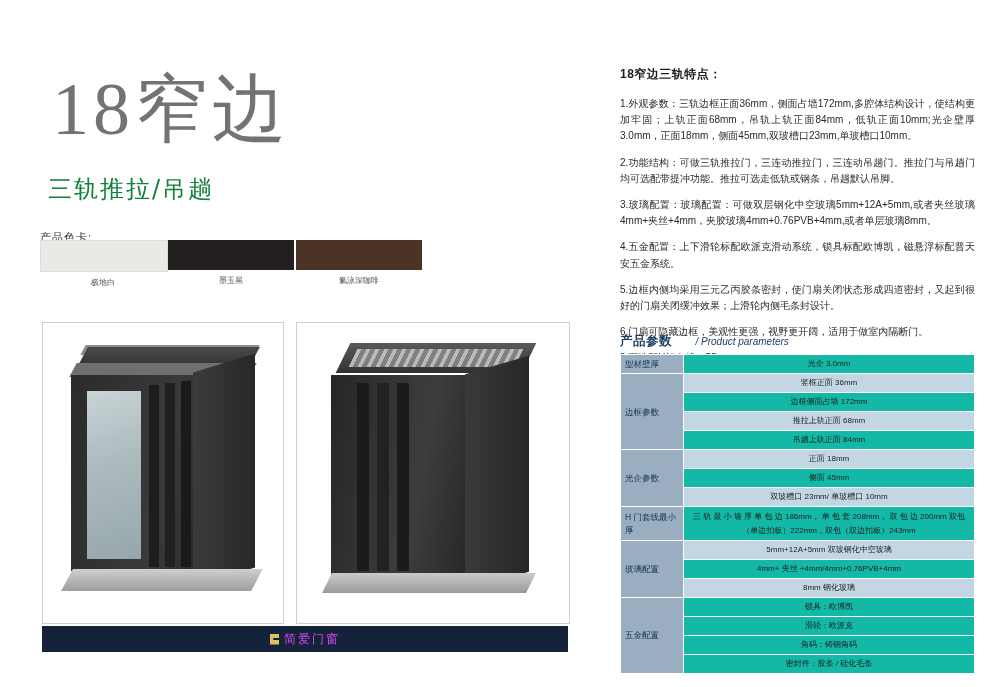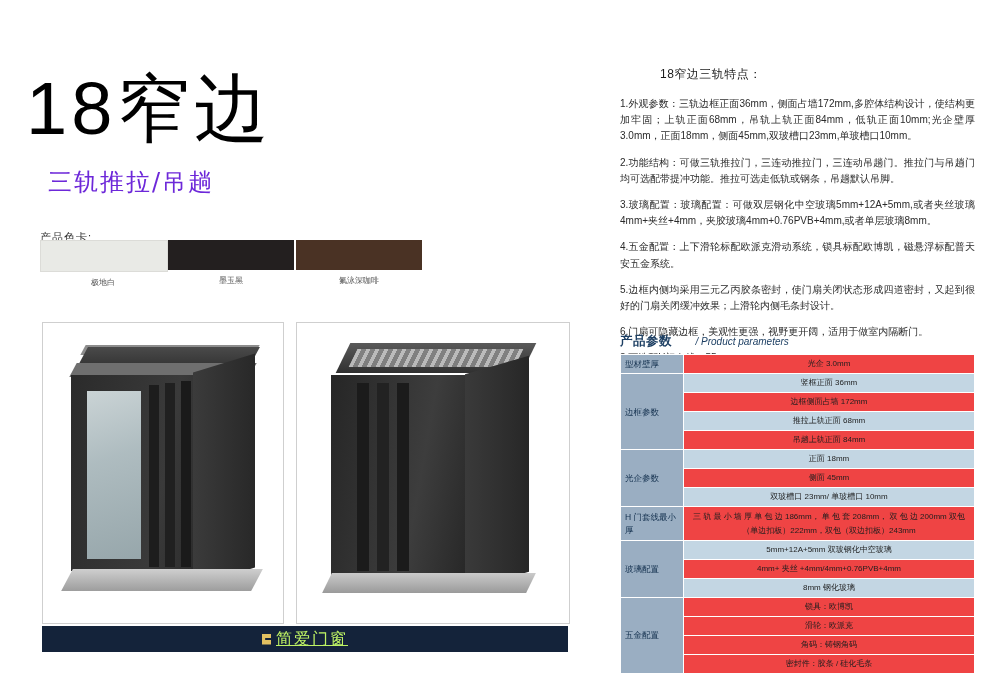--- a/index.html
+++ b/index.html
@@ -25,12 +25,12 @@
 
   #hero-title {
     position: absolute;
-    left: 26px; top: 72px;
+    left: 52px; top: 72px;
     font-size: 74px;
     line-height: 1;
     letter-spacing: 4px;
-    color: #000000;
-    font-family: Liberation Sans, sans-serif;
+    color: #737373;
+    font-family: Liberation Serif, serif;
     font-weight: 400;
   }
   #hero-subtitle {

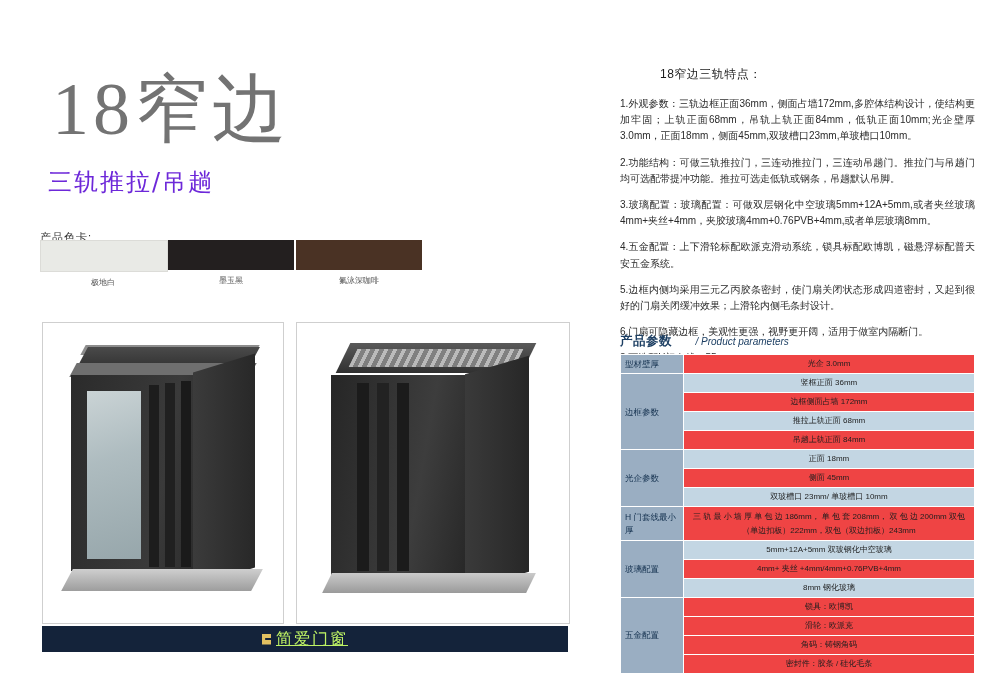--- a/index.html
+++ b/index.html
@@ -197,10 +197,9 @@
     position: absolute;
     left: 0; top: 66px;
     font-size: 12px;
-    font-weight: normal;
+    font-weight: bold;
     color: #1b1b1b;
     letter-spacing: .5px;
-    margin-left: 40px;
   }
   #feature-list {
     position: absolute;

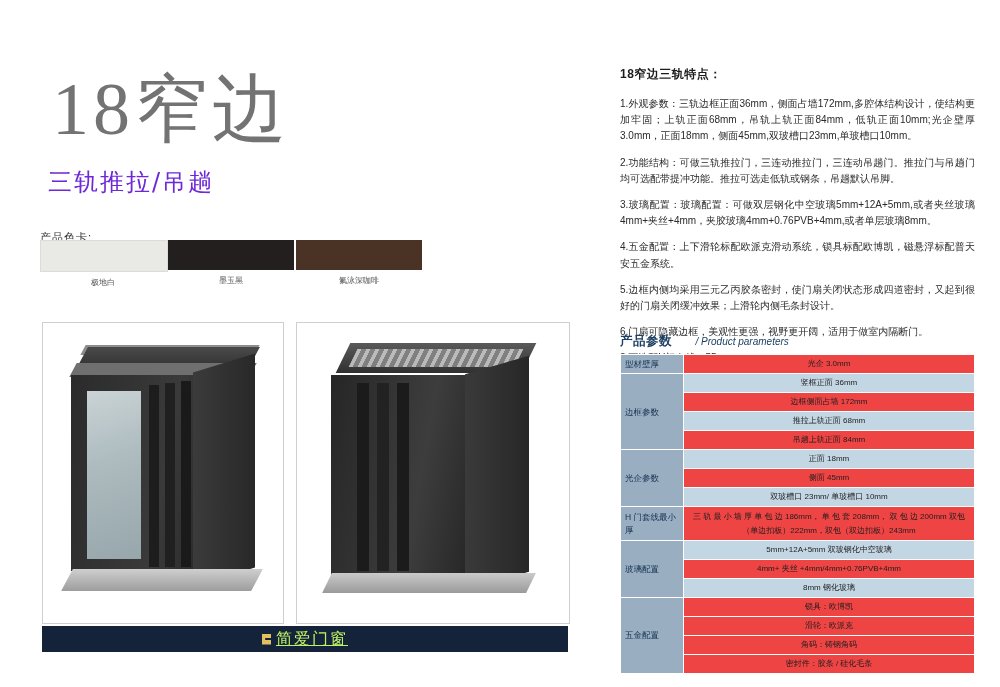--- a/index.html
+++ b/index.html
@@ -35,10 +35,10 @@
   }
   #hero-subtitle {
     position: absolute;
-    left: 48px; top: 166px;
+    left: 48px; top: 173px;
     font-size: 24px;
     letter-spacing: 2px;
-    color: #6d28d9;
+    color: #15803d;
     font-family: "DejaVu Sans", sans-serif;
   }
 

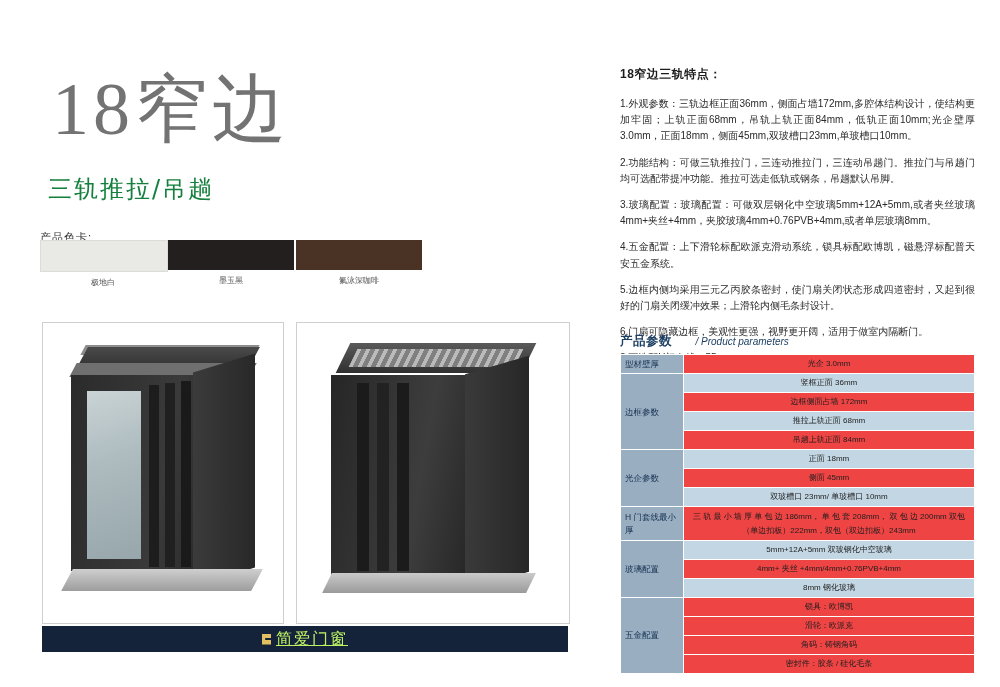--- a/index.html
+++ b/index.html
@@ -257,7 +257,7 @@
     line-height: 1.45;
   }
   #params-table td.val {
-    background: #ef4444;
+    background: #14b8a6;
     text-align: center;
     line-height: 1.5;
   }

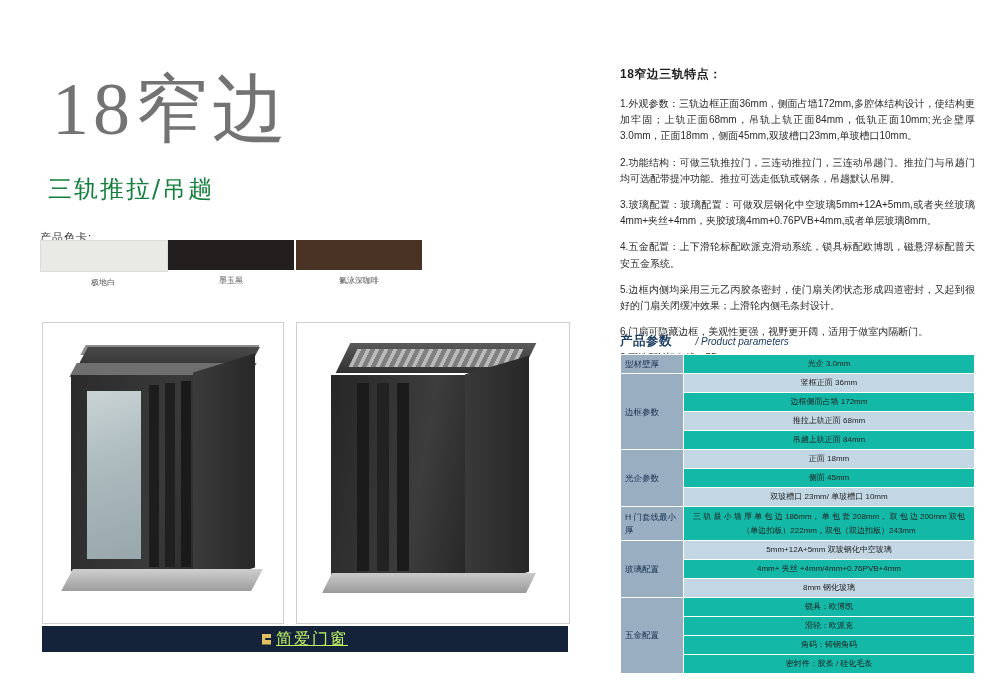--- a/index.html
+++ b/index.html
@@ -180,10 +180,9 @@
     clip-path: polygon(0 0,100% 0,100% 40%,35% 40%,35% 60%,100% 60%,100% 100%,0 100%);
   }
   #footer-logo-text {
-    color: #bef264;
-    font-size: 16px;
+    color: #d946ef;
+    font-size: 12px;
     letter-spacing: 2px;
-    text-decoration: underline;
   }
 
   

